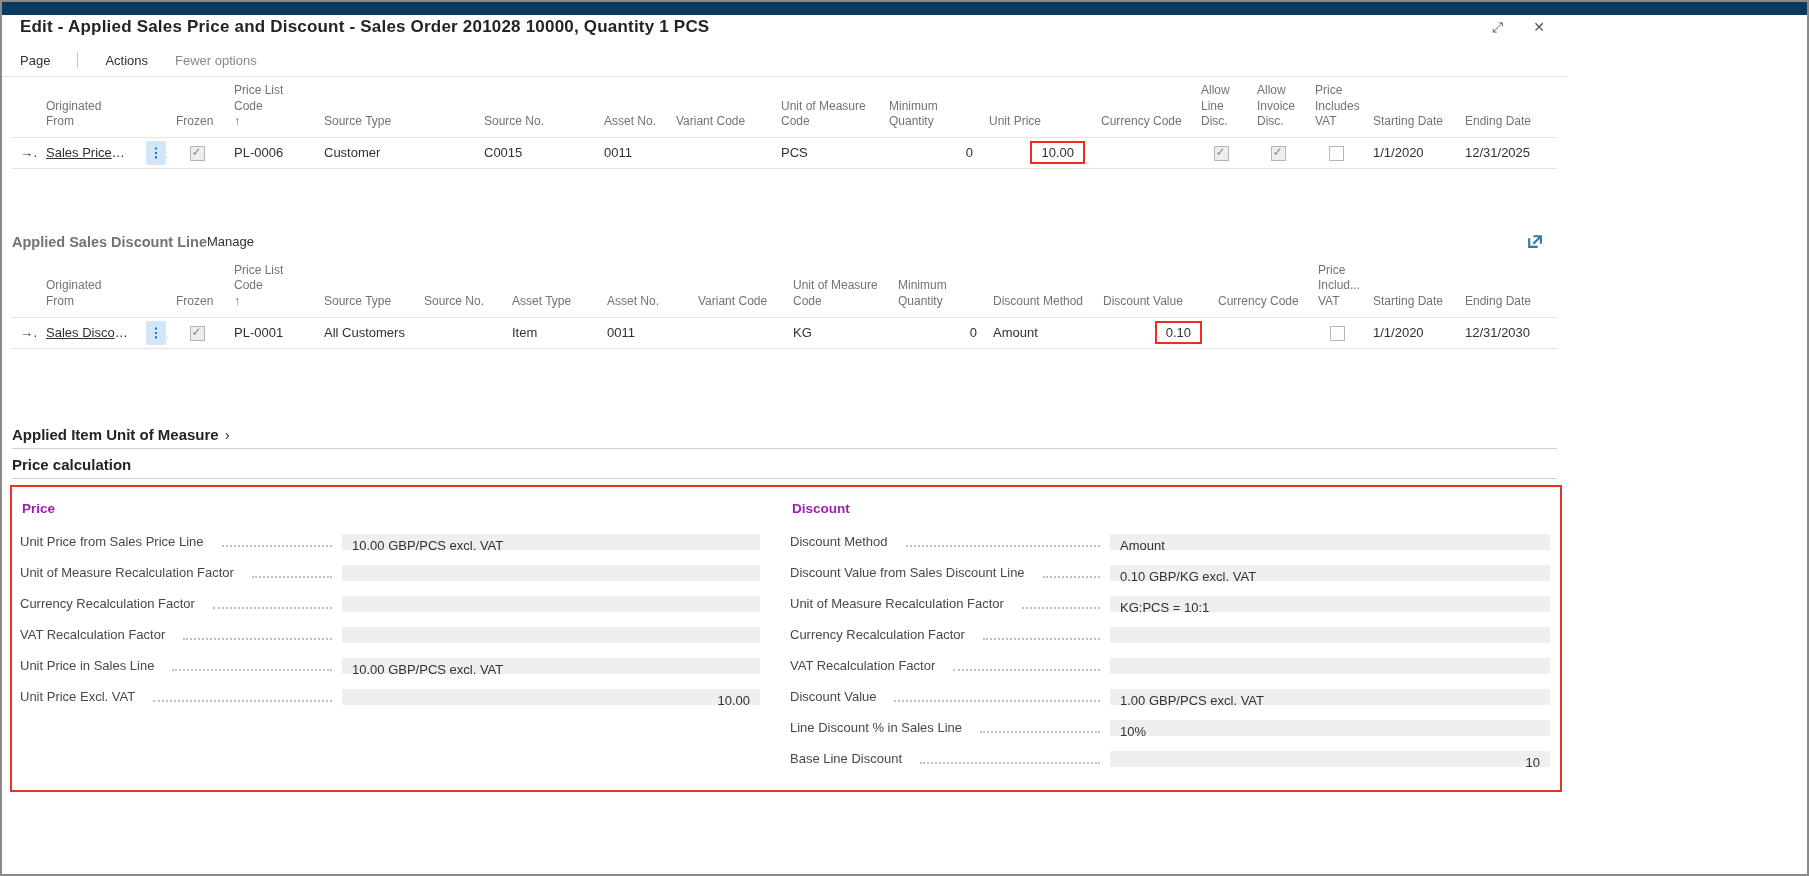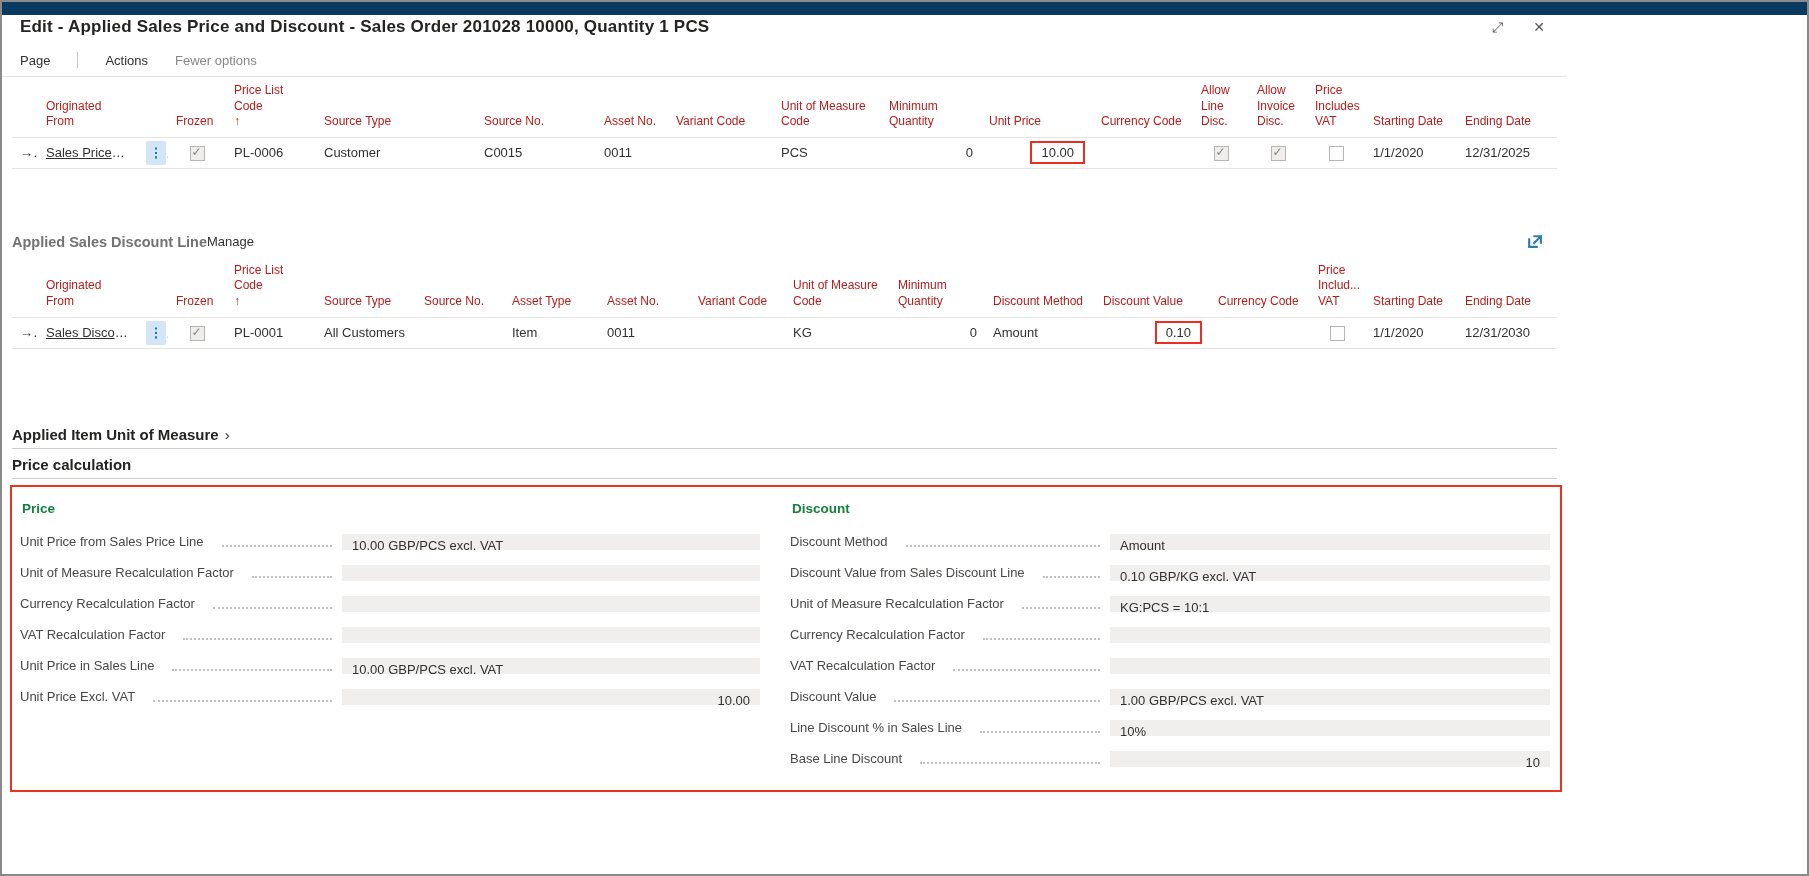--- a/index.html
+++ b/index.html
@@ -26,7 +26,7 @@
 
   table.grid { border-collapse:collapse; table-layout:fixed; width:1545px;
                margin:0 10px; font-size:13px; color:#323130; }
-  .grid th { font-size:12px; font-weight:400; color:#b91c1c; text-align:left;
+  .grid th { font-size:12px; font-weight:400; color:#737373; text-align:left;
              vertical-align:bottom; padding:6px 8px 7px; line-height:1.3; }
   .grid thead tr { border-bottom:1px solid #e6e4e2; }
   .grid tbody tr { border-bottom:1px solid #e6e4e2; height:31px; }

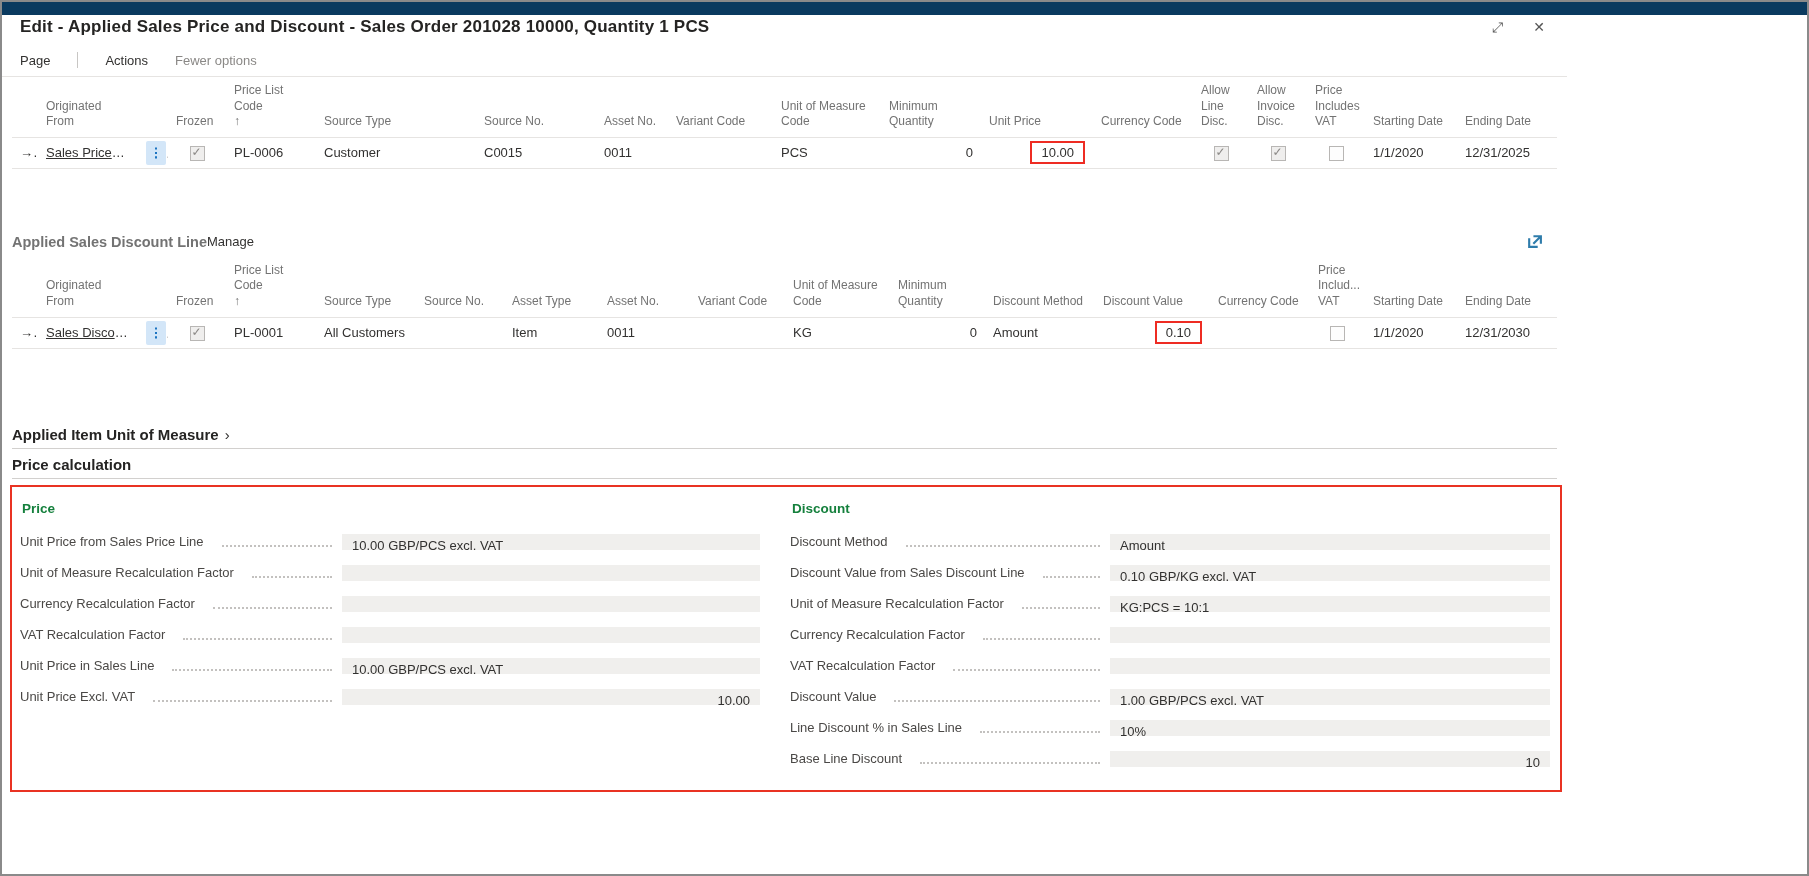--- a/index.html
+++ b/index.html
@@ -60,7 +60,7 @@
               padding:10px 10px 12px 8px; display:flex; }
   .calc-col.left  { flex:0 0 740px; margin-right:30px; }
   .calc-col.rightcol { flex:1; }
-  .col-title { font-size:13.5px; font-weight:700; color:#15803d; margin:4px 0 14px 2px; }
+  .col-title { font-size:13.5px; font-weight:700; color:#a21caf; margin:4px 0 14px 2px; }
   .field { display:flex; align-items:center; margin-bottom:7px; height:24px; }
   .lw { display:flex; flex:0 0 322px; align-items:center;gap:10px; }
   .calc-col.rightcol .lw { flex-basis:320px; }

